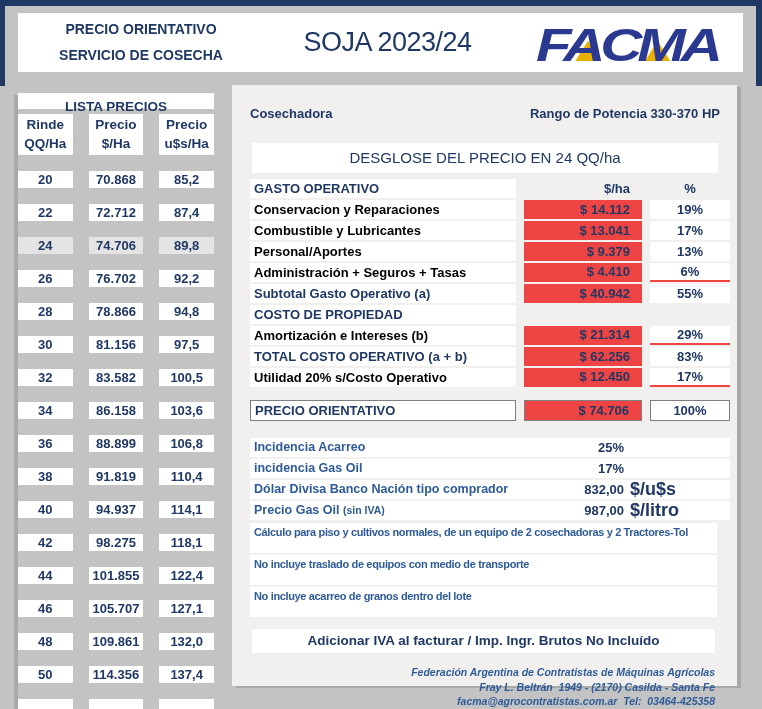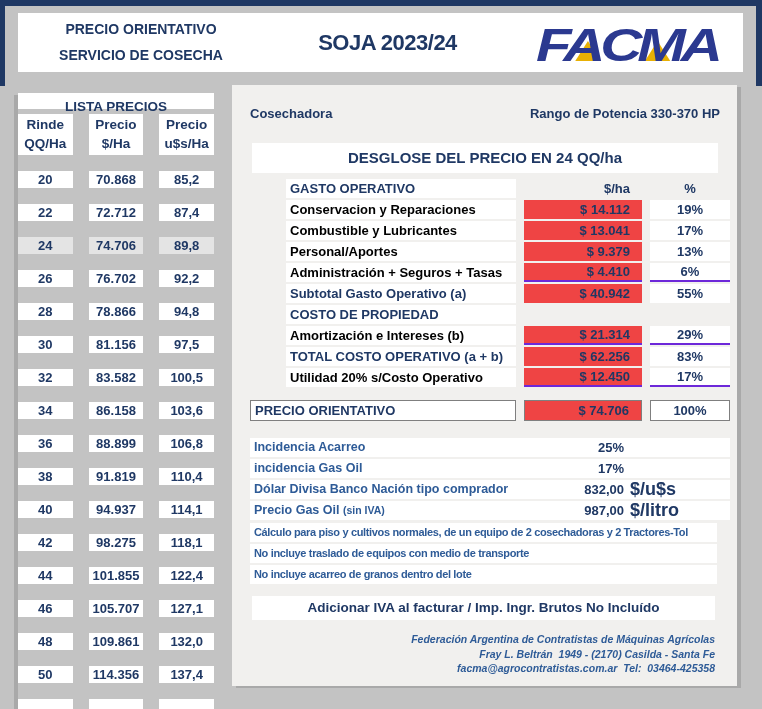--- a/index.html
+++ b/index.html
@@ -19,7 +19,7 @@
     display:flex;align-items:center;}
   .header-title{width:206px;margin-left:20px;text-align:center;font-weight:bold;font-size:14px;
     line-height:1.8;color:#1f3864;}
-  .crop-title{flex:1;text-align:center;font-weight:bold;font-size:22px;letter-spacing:-0.5px;color:#1f3864;}
+  .crop-title{flex:1;text-align:center;font-weight:normal;font-size:27px;letter-spacing:-0.5px;color:#1f3864;}
   .logo-wrap{width:200px;margin-right:12px;display:flex;justify-content:center;}
 
   

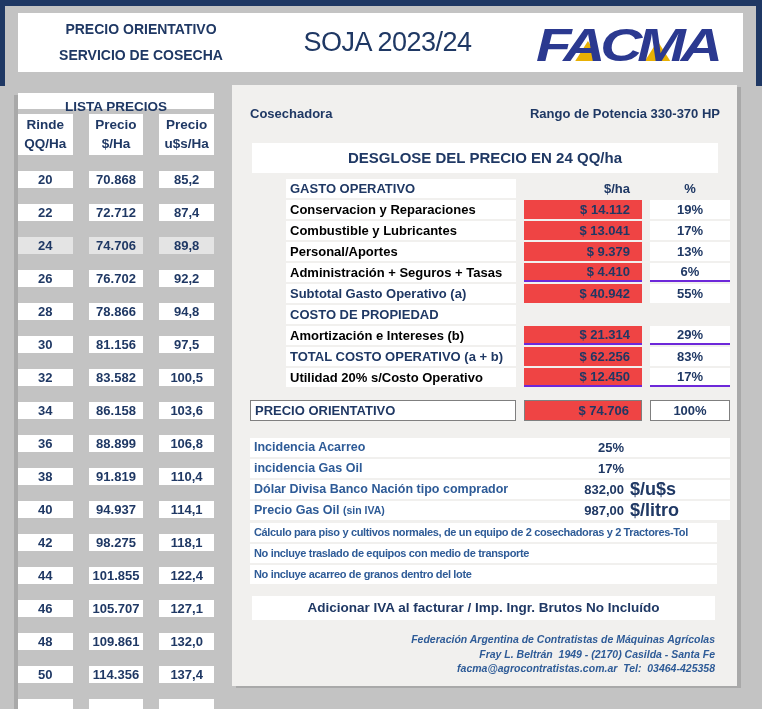--- a/index.html
+++ b/index.html
@@ -38,7 +38,7 @@
   .machine-row{display:flex;justify-content:space-between;padding-top:21px;
     font-weight:bold;font-size:13px;text-align:right;}
   .machine-row .right{margin-right:10px;}
-  .band{background:#fff;height:30px;line-height:30px;text-align:center;font-weight:bold;
+  .band{background:#fff;height:30px;line-height:30px;text-align:center;font-weight:normal;
     font-size:15px;margin:22px 12px 6px 2px;}
 
   .bk-grid{display:grid;grid-template-columns:1fr 118px 80px;column-gap:8px;row-gap:2px;margin-left:36px;}

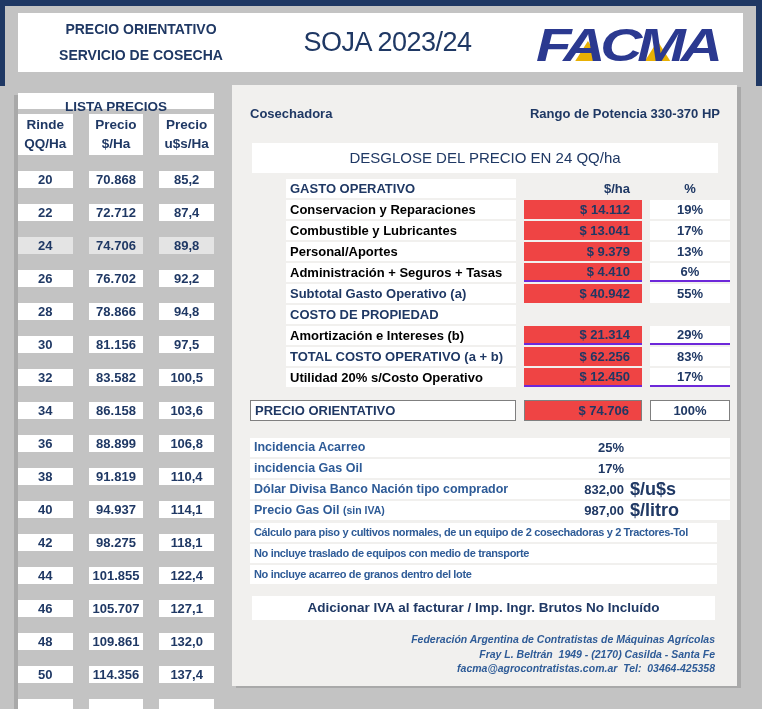--- a/index.html
+++ b/index.html
@@ -41,7 +41,7 @@
   .band{background:#fff;height:30px;line-height:30px;text-align:center;font-weight:normal;
     font-size:15px;margin:22px 12px 6px 2px;}
 
-  .bk-grid{display:grid;grid-template-columns:1fr 118px 80px;column-gap:8px;row-gap:2px;margin-left:36px;}
+  .bk-grid{display:grid;grid-template-columns:1fr 118px 80px;column-gap:8px;row-gap:2px;}
   .bk-label{background:#fff;padding-left:4px;font-weight:bold;font-size:13px;height:19px;line-height:19px;
     color:#000000;white-space:nowrap;overflow:hidden;box-sizing:border-box;}
   .bk-label.dark{color:#1f3864;}

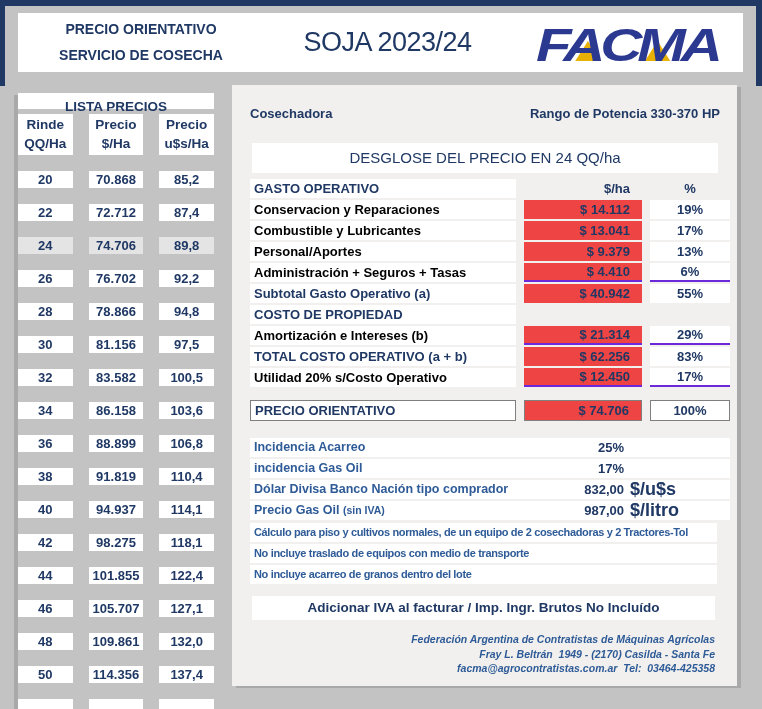--- a/index.html
+++ b/index.html
@@ -50,7 +50,7 @@
   .bk-pct{background:#fff;text-align:center;font-weight:bold;font-size:13px;height:19px;line-height:19px;
     color:#1f3864;box-sizing:border-box;}
   .transparent{background:transparent;}
-  .rule{border-bottom:2px solid #6d28d9;height:19px;line-height:17px;}
+  .rule{border-bottom:2px solid #ef4444;height:19px;line-height:17px;}
 
   .precio-grid{display:grid;grid-template-columns:1fr 118px 80px;column-gap:8px;margin-top:13px;}
   .precio-grid>div{height:21px;line-height:19px;border:1px solid #7f7f7f;box-sizing:border-box;}

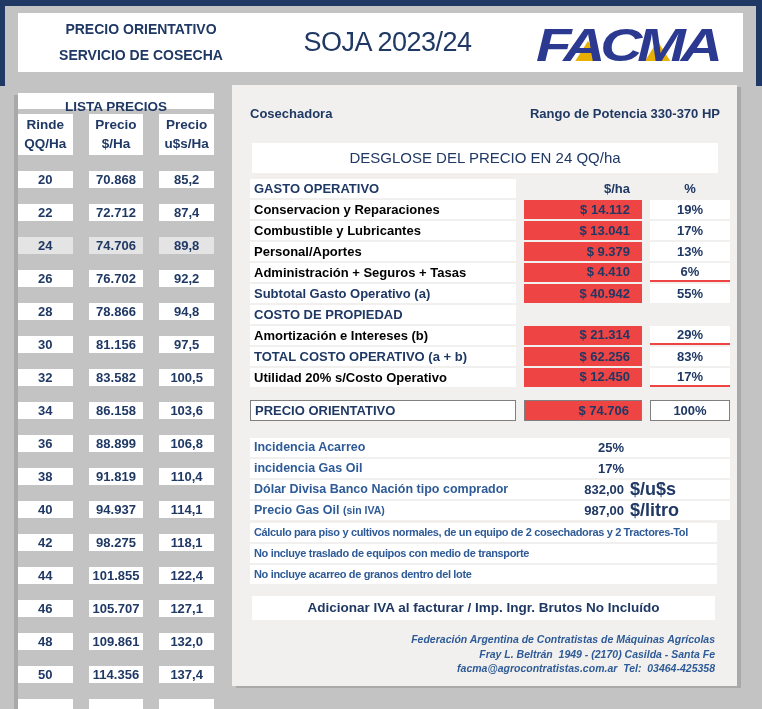--- a/index.html
+++ b/index.html
@@ -64,7 +64,7 @@
   .param-row .p-unit{width:106px;text-align:left;padding-left:6px;font-size:18px;color:#1f3864;box-sizing:border-box;}
 
   .notes{margin-top:3px;margin-right:13px;}
-  .note-line{background:#fff;height:19px;line-height:19px;margin-bottom:2px;padding-left:4px;
+  .note-line{background:#fff;height:30px;line-height:19px;margin-bottom:2px;padding-left:4px;
     font-weight:bold;font-size:11px;letter-spacing:-0.35px;color:#2e5b97;white-space:nowrap;overflow:hidden;}
 
   .iva-band{background:#fff;height:24px;line-height:24px;text-align:center;font-weight:bold;

